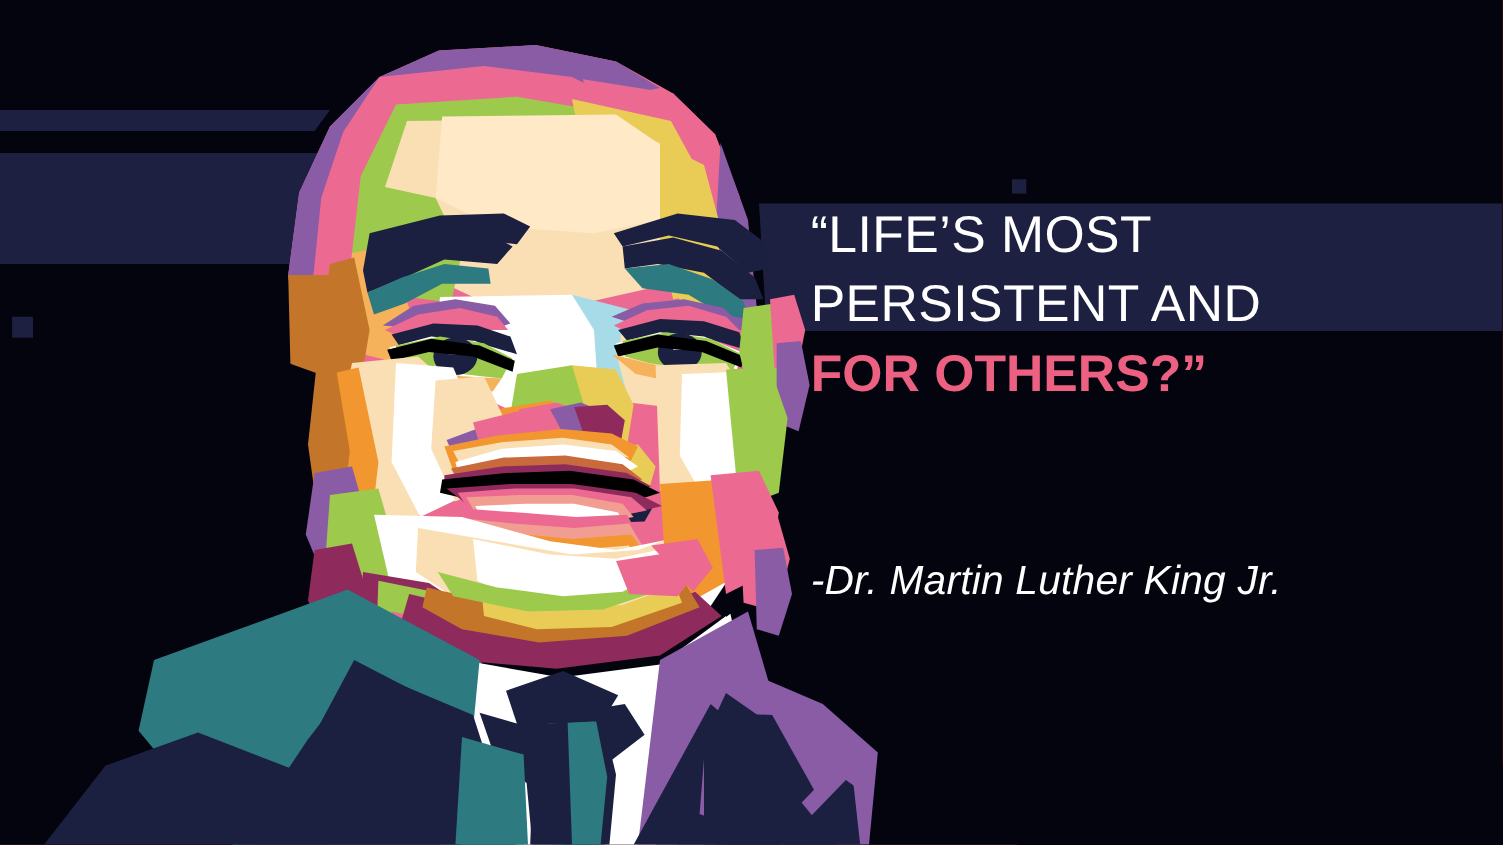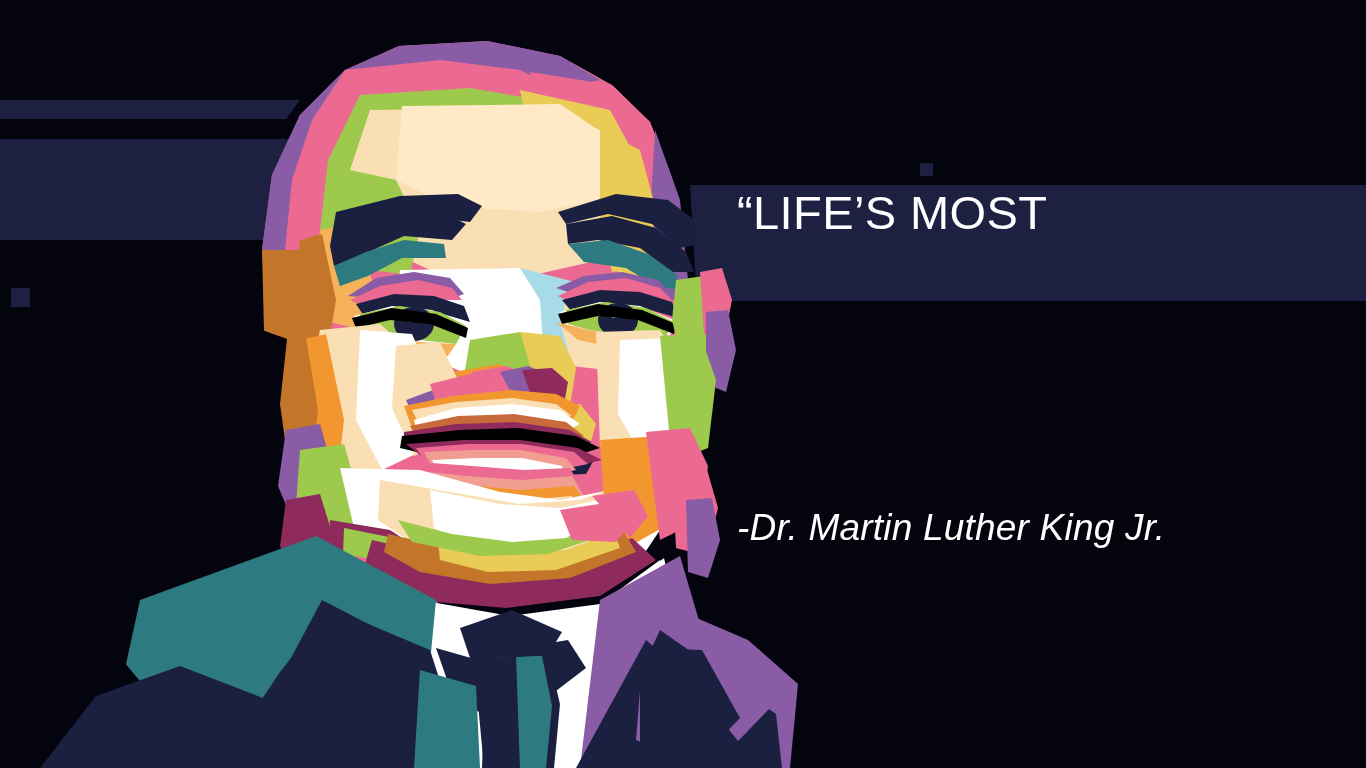--- a/index.html
+++ b/index.html
@@ -260,6 +260,7 @@
 
   <div class="quote-block">
     <div class="quote-line plain">“LIFE’S MOST</div>
+    <div class="quote-line plain">PERSISTENT AND</div>
   </div>
 
   <div class="attribution">-Dr. Martin Luther King Jr.</div>

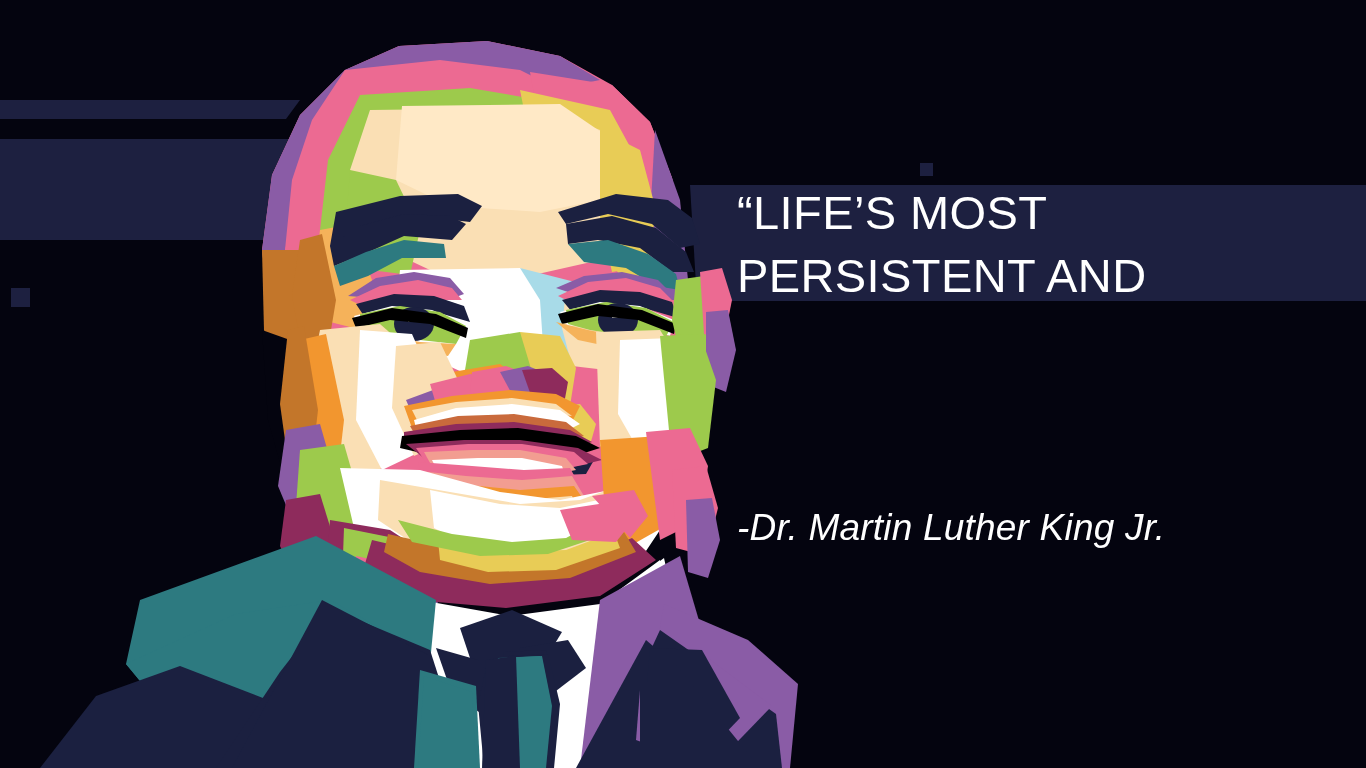--- a/index.html
+++ b/index.html
@@ -261,6 +261,7 @@
   <div class="quote-block">
     <div class="quote-line plain">“LIFE’S MOST</div>
     <div class="quote-line plain">PERSISTENT AND</div>
+    <div class="quote-line accent">FOR OTHERS?”</div>
   </div>
 
   <div class="attribution">-Dr. Martin Luther King Jr.</div>

